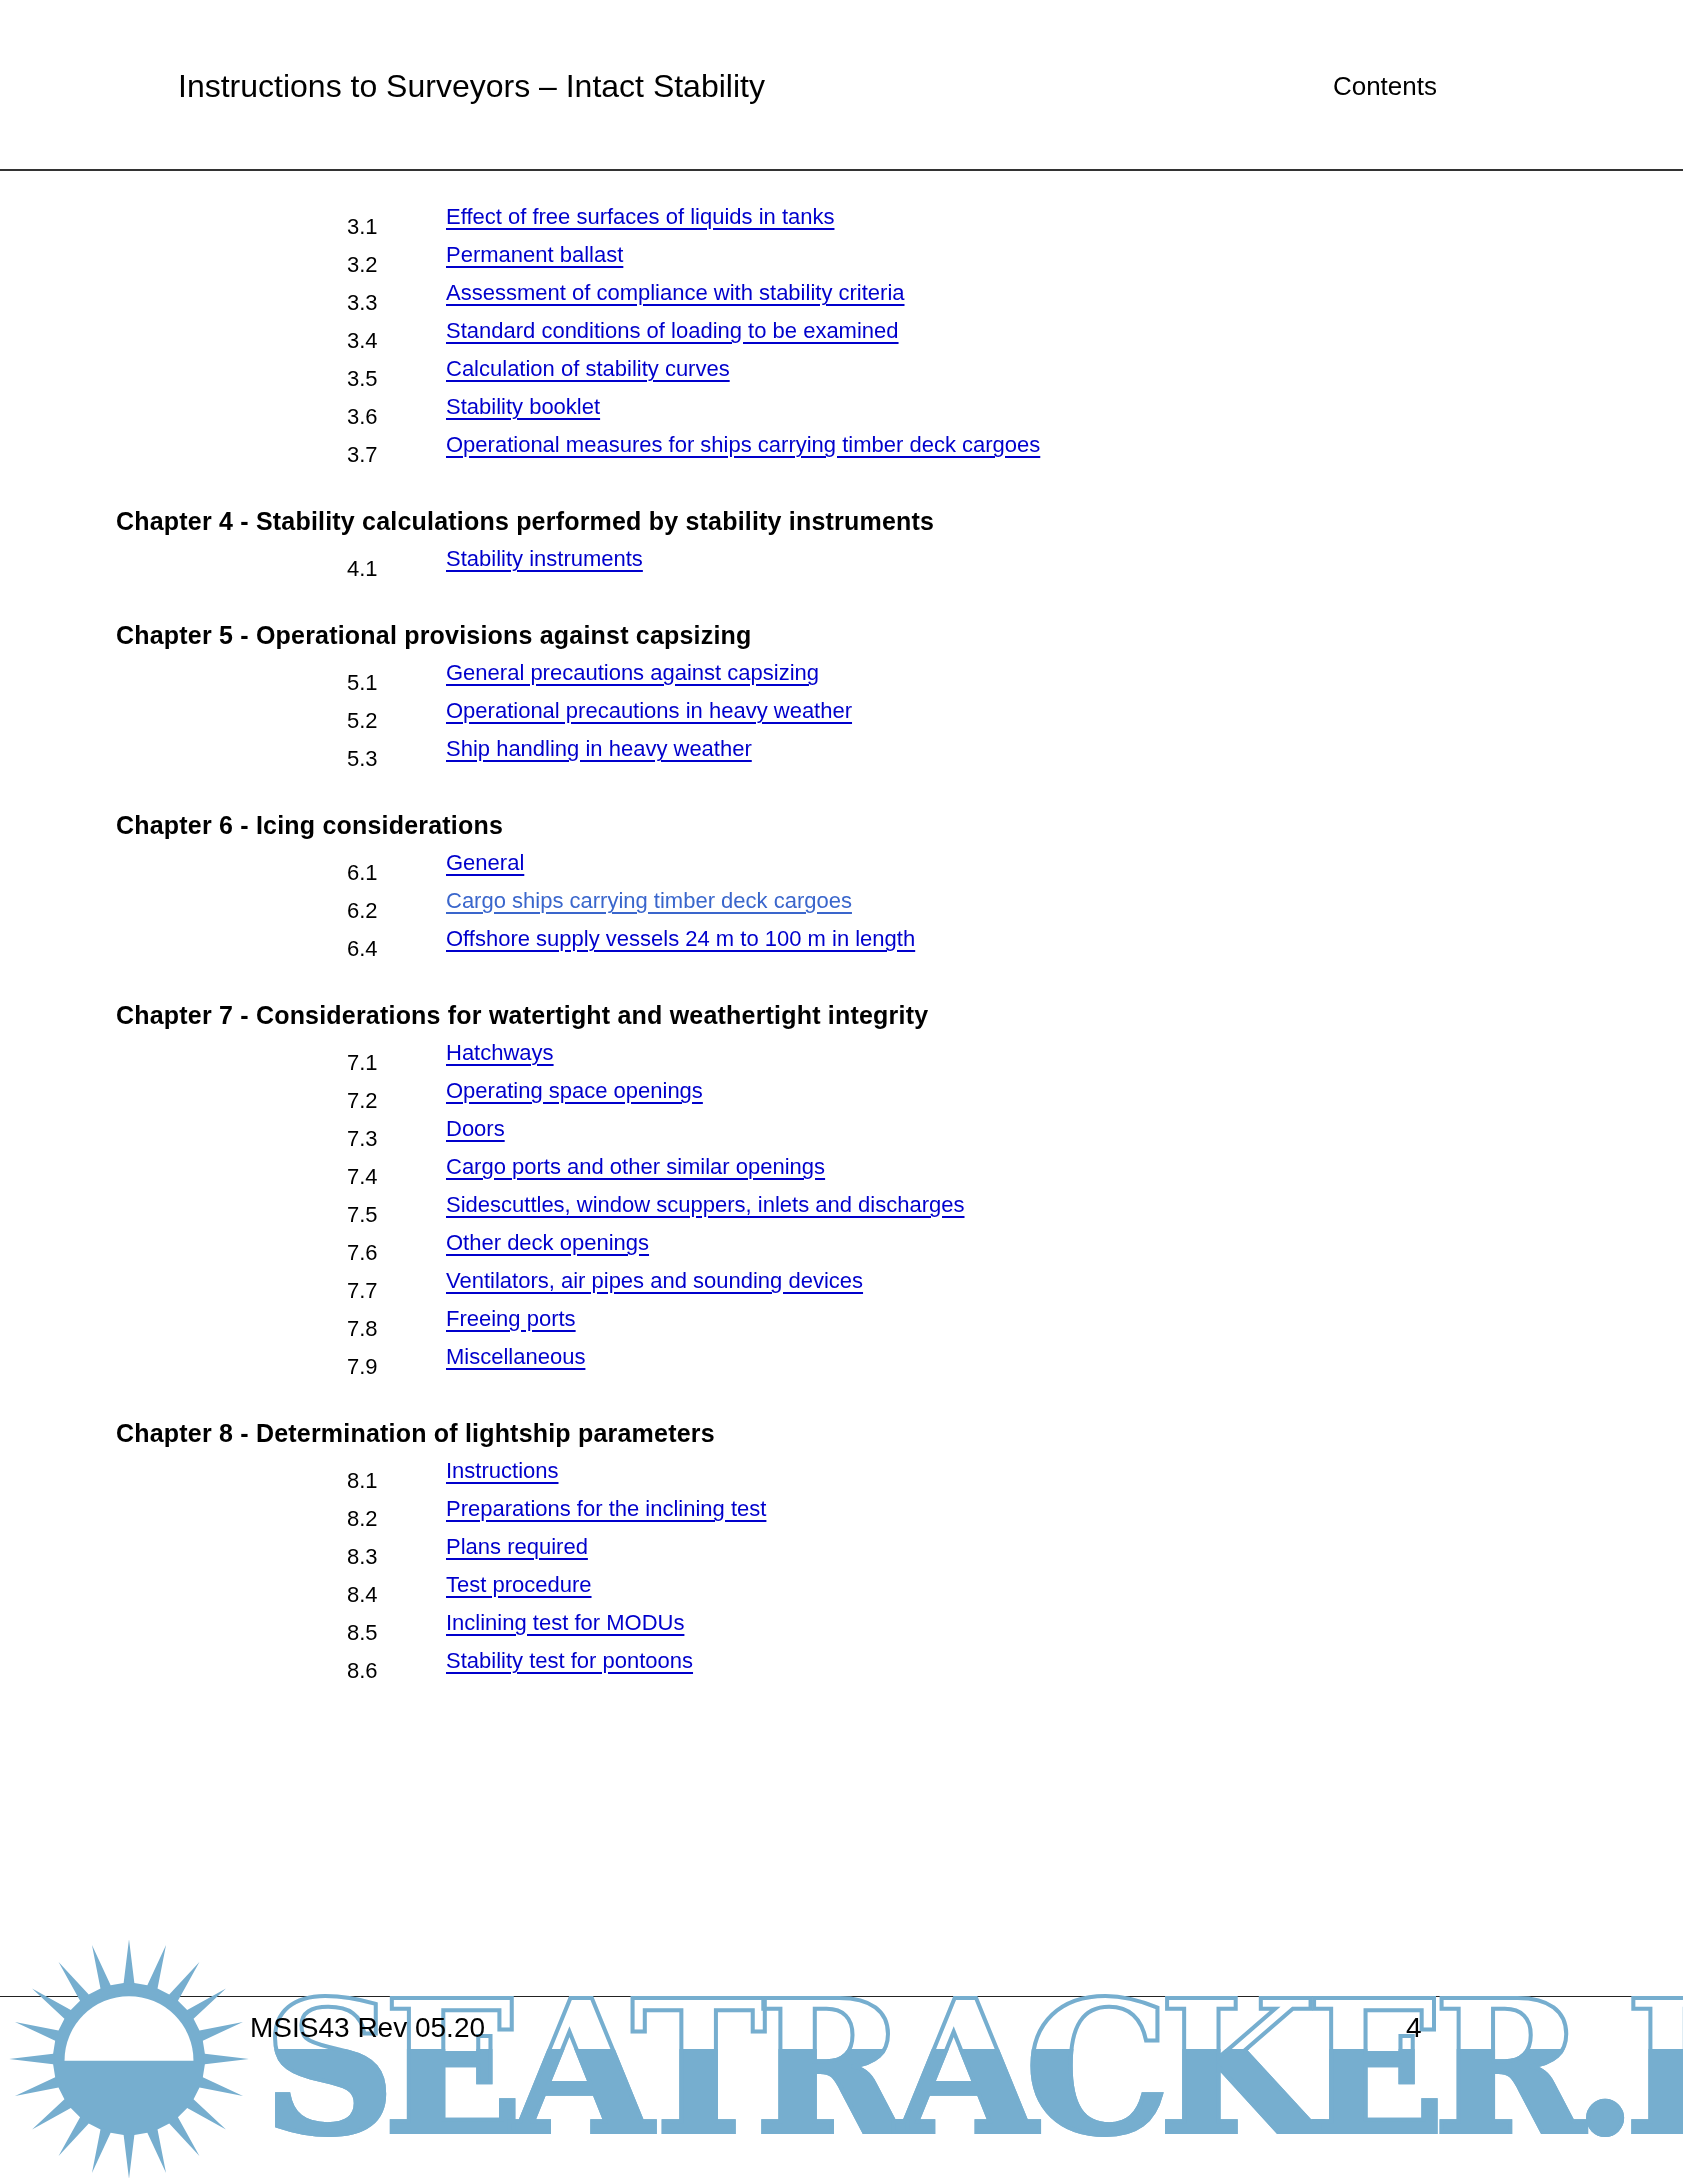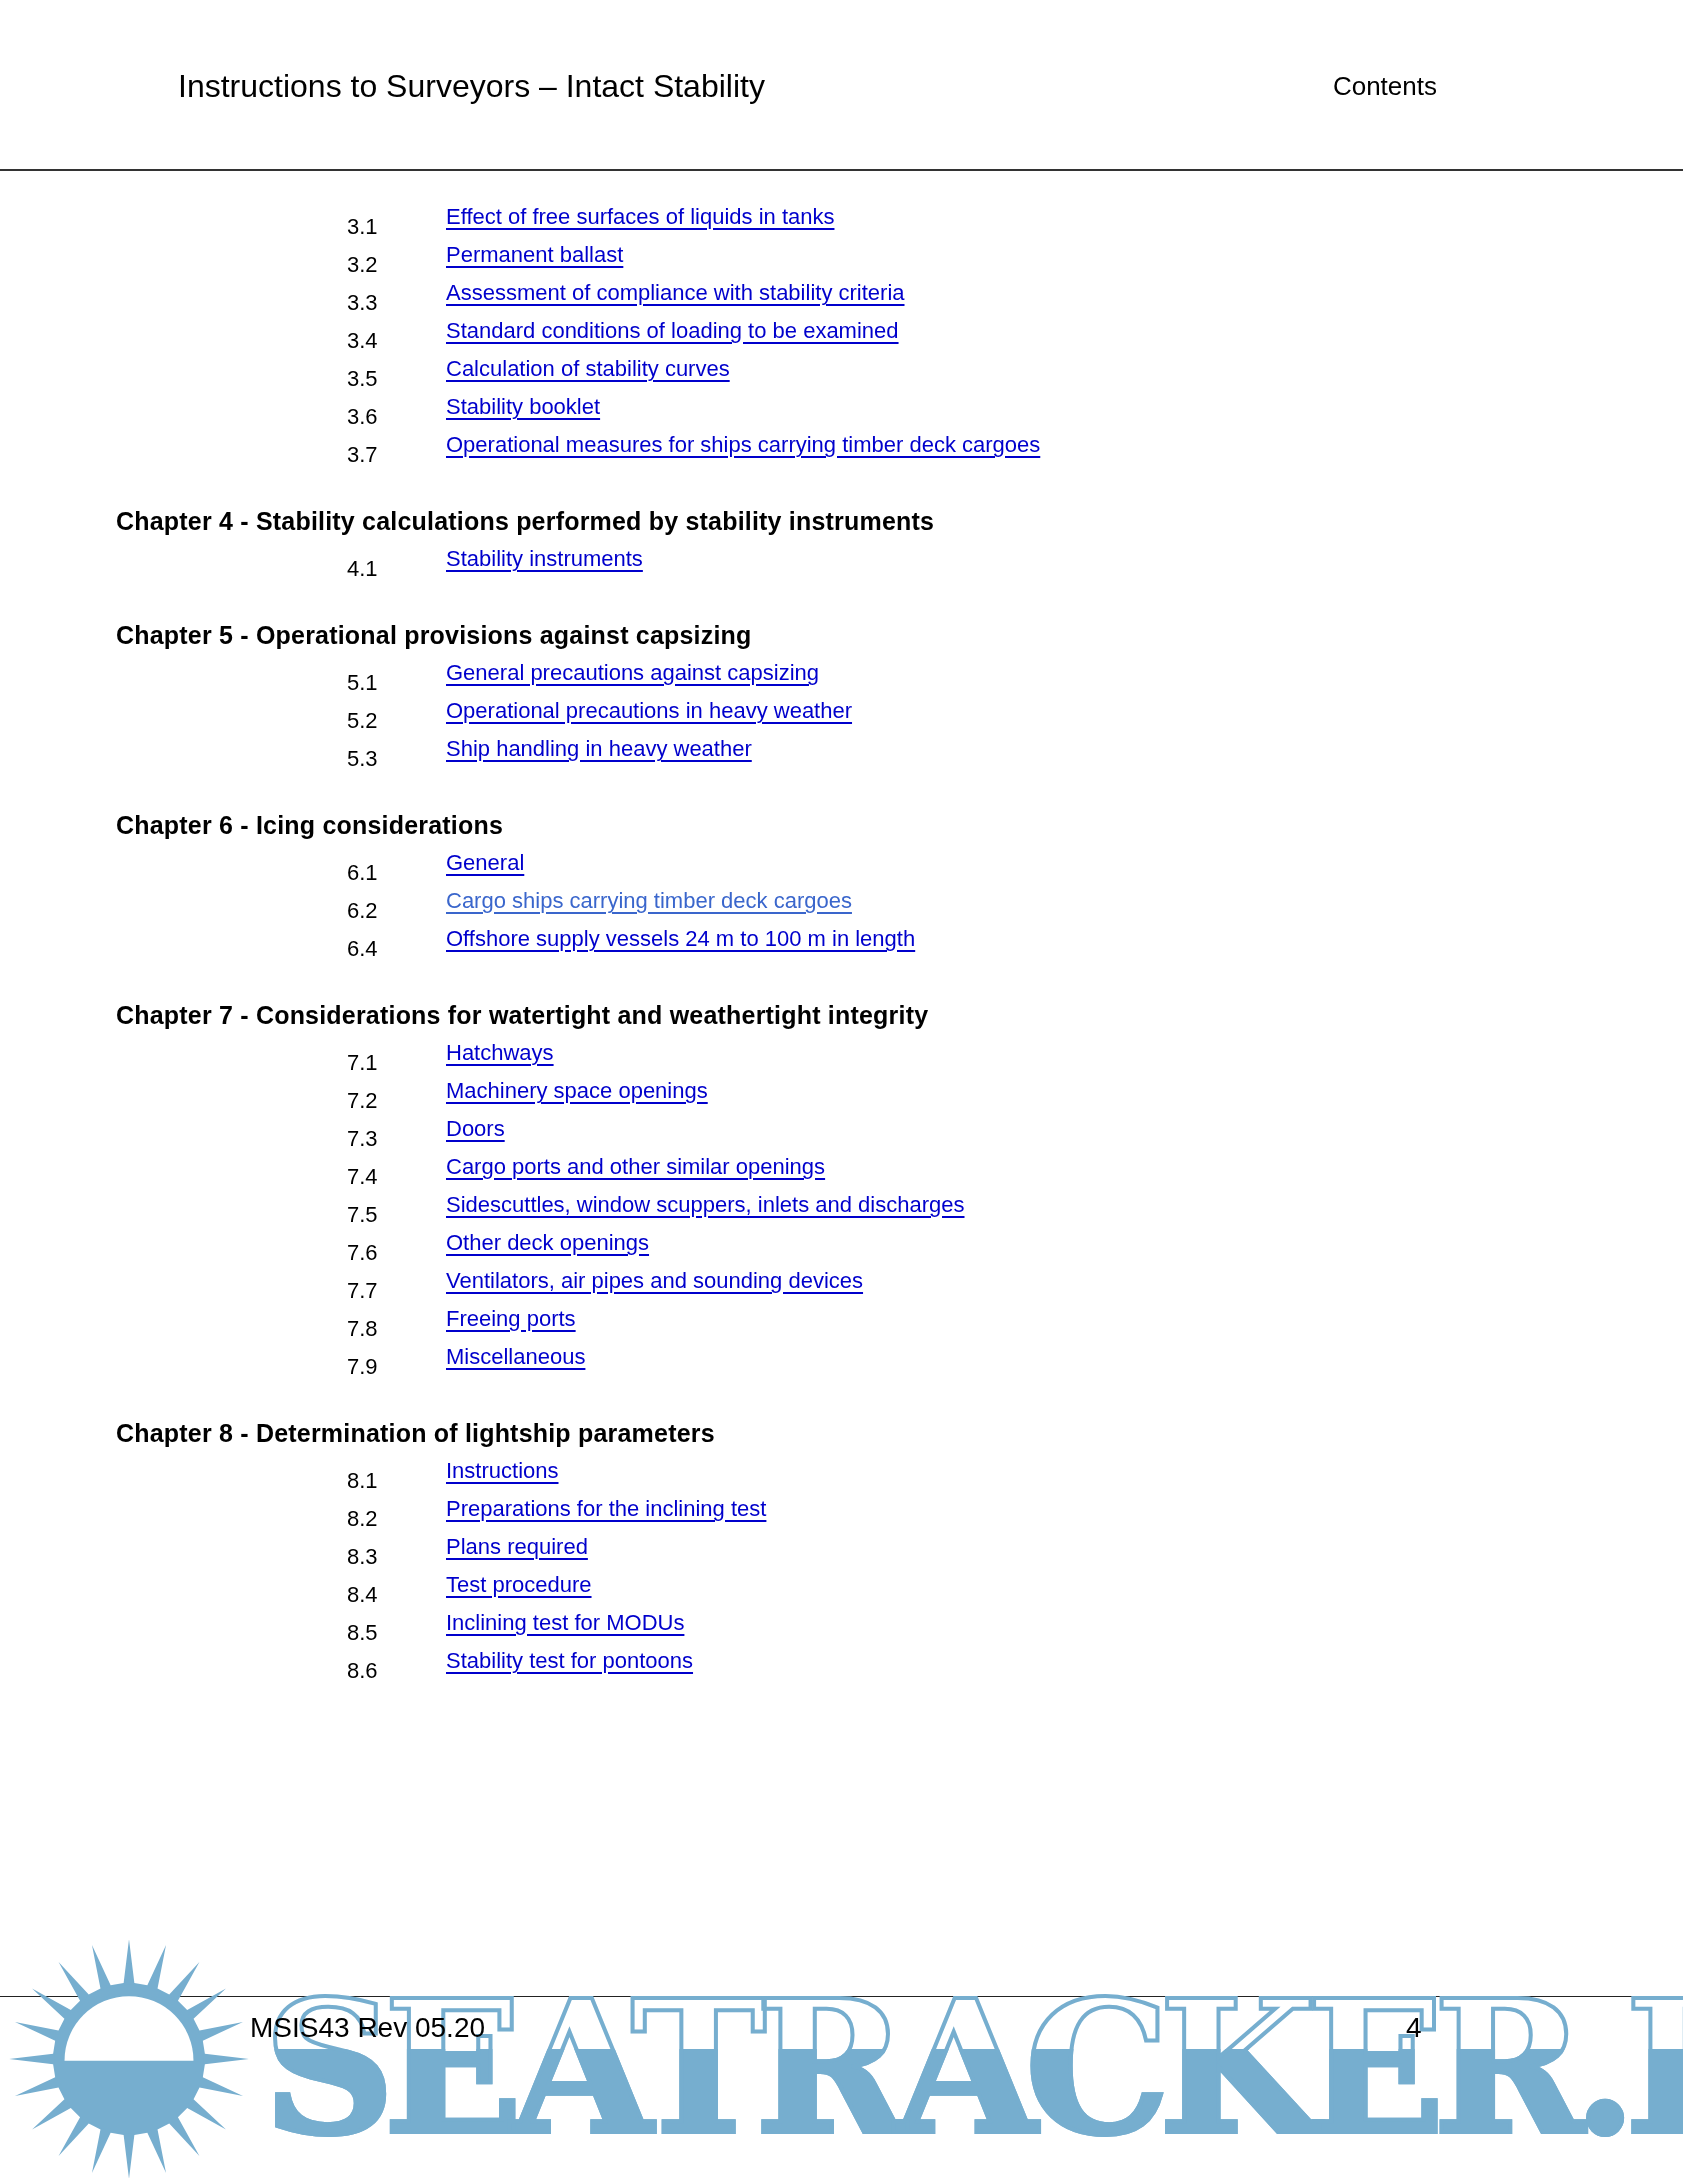--- a/index.html
+++ b/index.html
@@ -122,7 +122,7 @@
       </div>
       <div class="toc-line toc-entry">
         <span class="num">7.2</span>
-        <a>Machinery space openings</a>
+        <a>Operating space openings</a>
       </div>
       <div class="toc-line toc-entry">
         <span class="num">7.3</span>

